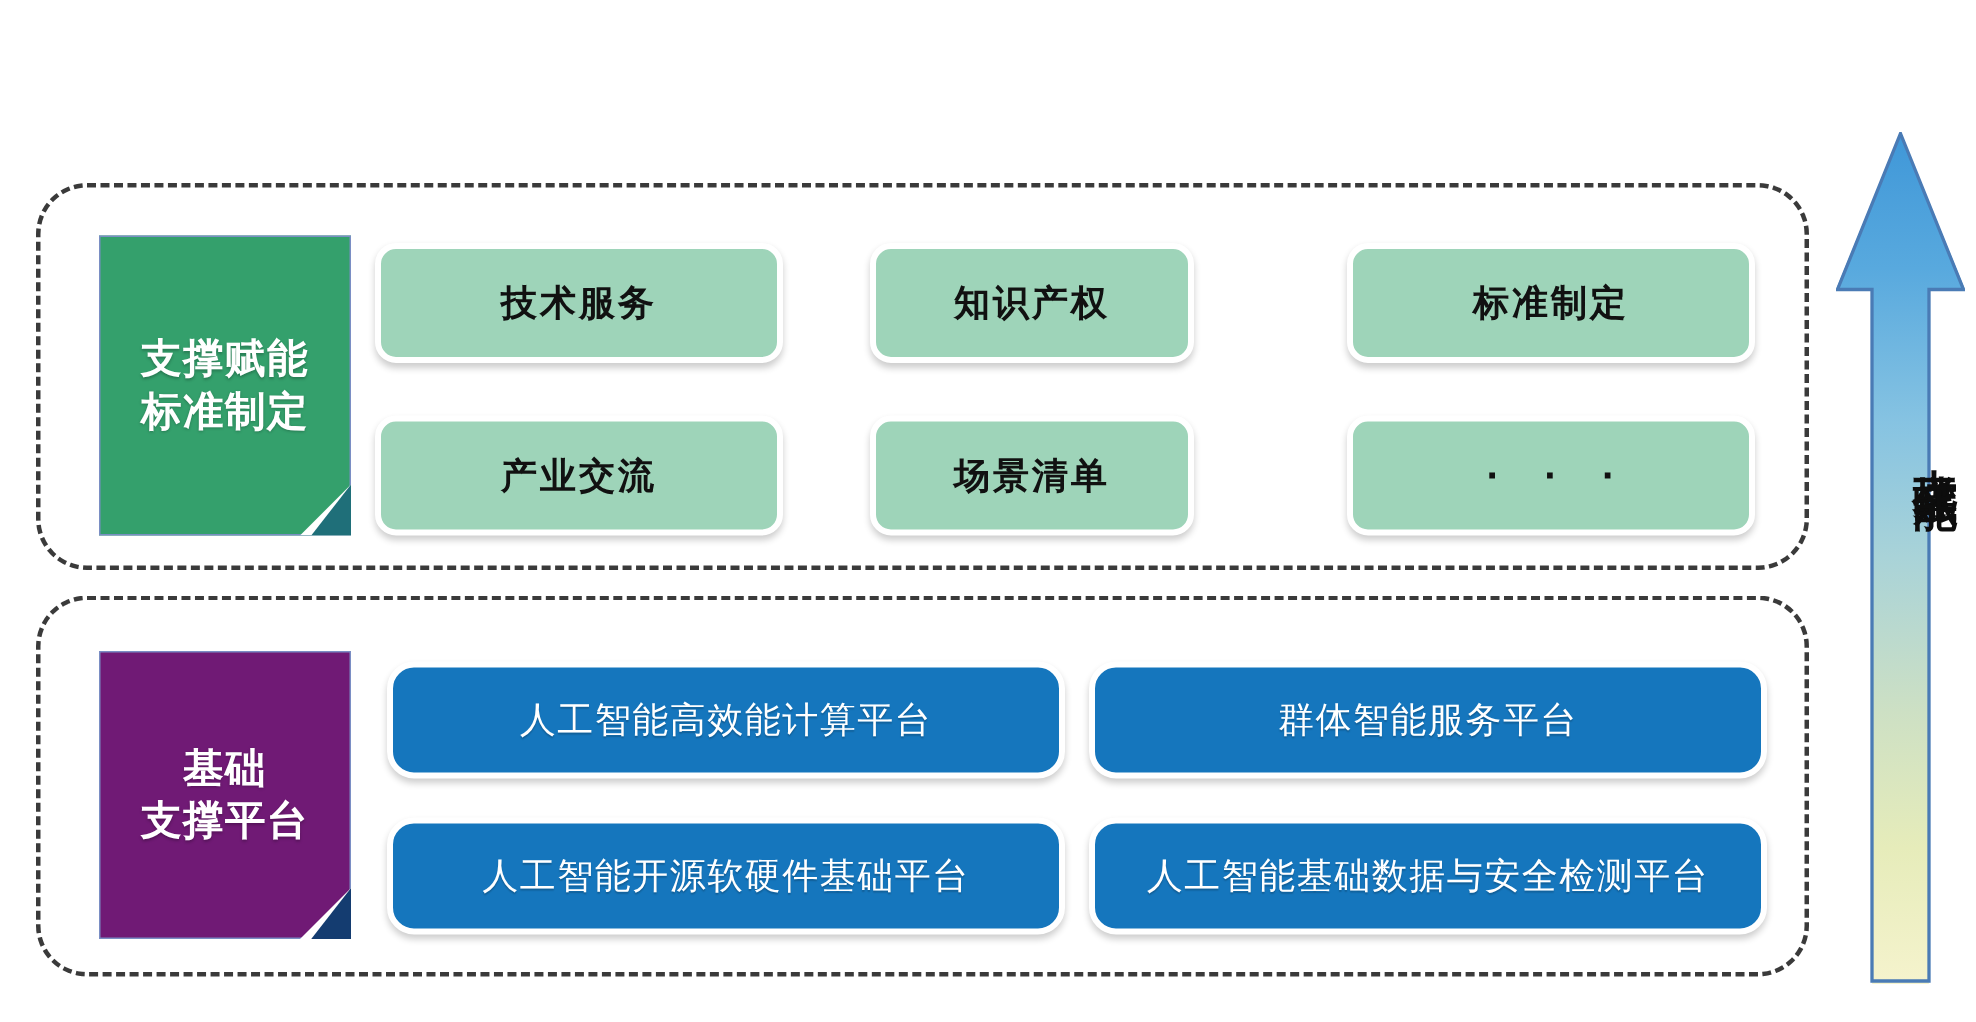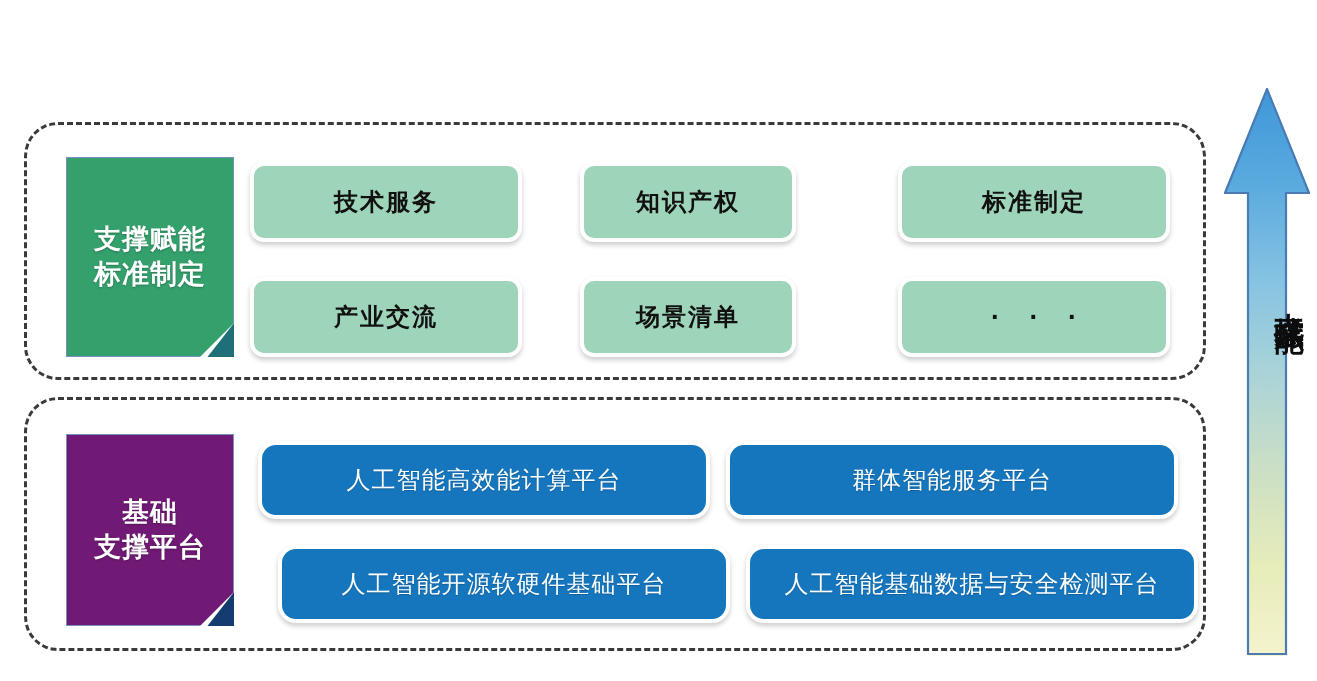--- a/index.html
+++ b/index.html
@@ -180,7 +180,7 @@
   .b-c0 { left: 258px; width: 452px; }
   .b-c1 { left: 726px; width: 452px; }
   .b-r0 { top: 441px; height: 78px; }
-  .b-r1 { top: 545px; height: 78px; margin-left: 20px; }
+  .b-r1 { top: 545px; height: 78px; }
 
   
   #arrow-wrap {

